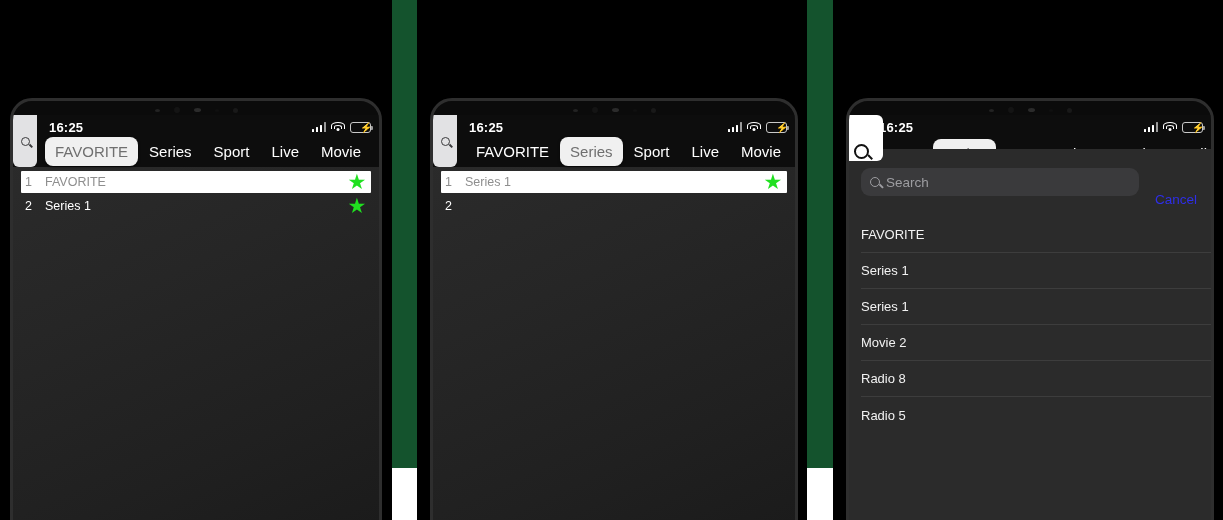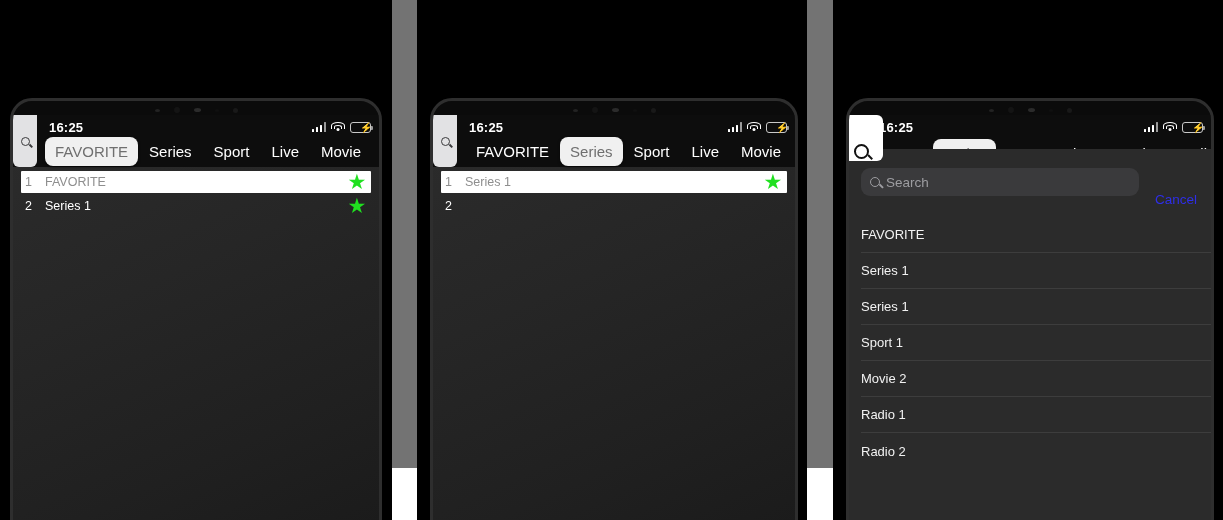--- a/index.html
+++ b/index.html
@@ -6,7 +6,7 @@
   html,body { width:1223px; height:520px; background:#ffffff; overflow:hidden; }
   body { font-family:"Liberation Sans", sans-serif; }
 
-  .strip { position:relative; width:1223px; height:468px; background:#737373; }
+  .strip { position:relative; width:1223px; height:468px; background:#14532d; }
 
   
   .panel { position:absolute; top:0; height:520px; background:#000000; overflow:hidden; }

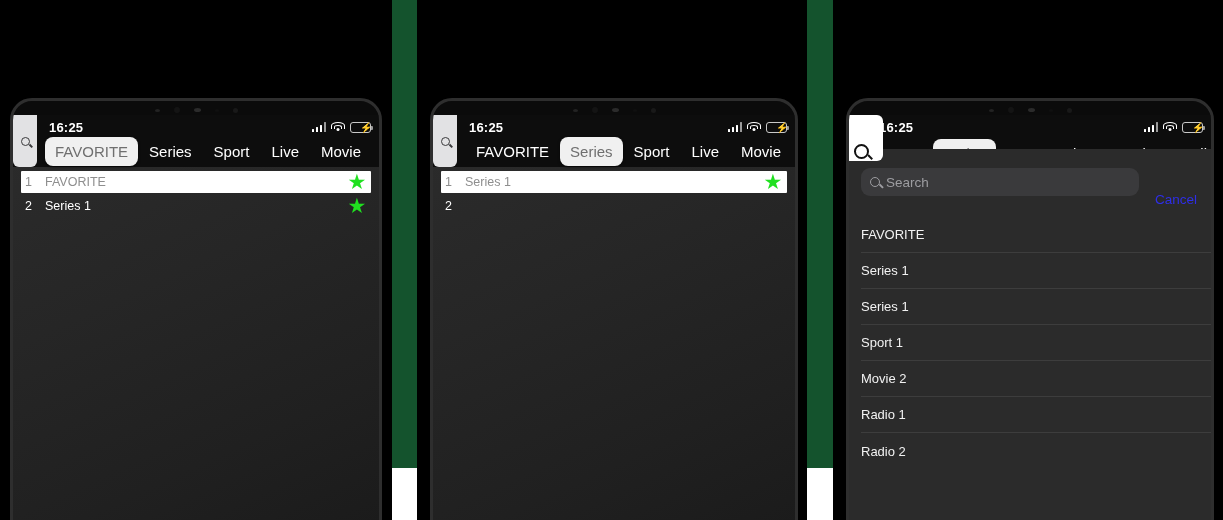--- a/index.html
+++ b/index.html
@@ -326,7 +326,6 @@
             <div class="res-item first">FAVORITE</div>
             <div class="res-item">Series 1</div>
             <div class="res-item">Series 1</div>
-            <div class="res-item">Sport 1</div>
             <div class="res-item">Movie 2</div>
             <div class="res-item">Radio 1</div>
             <div class="res-item">Radio 2</div>

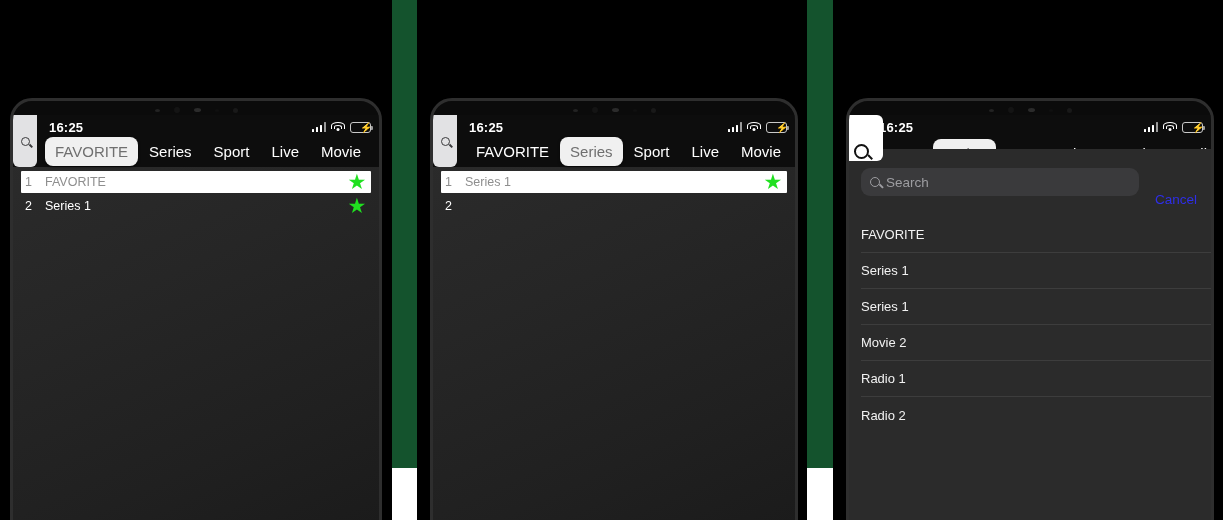--- a/index.html
+++ b/index.html
@@ -327,7 +327,7 @@
             <div class="res-item">Series 1</div>
             <div class="res-item">Series 1</div>
             <div class="res-item">Movie 2</div>
-            <div class="res-item">Radio 1</div>
+            <div class="res-item">Radio 8</div>
             <div class="res-item">Radio 2</div>
           </div>
         </div>

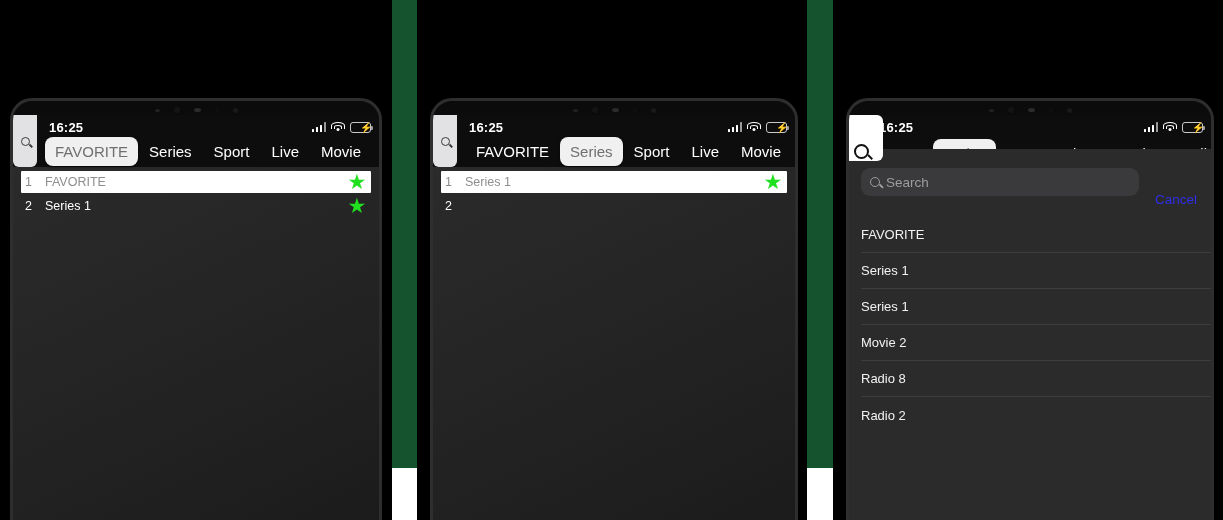--- a/index.html
+++ b/index.html
@@ -328,7 +328,7 @@
             <div class="res-item">Series 1</div>
             <div class="res-item">Movie 2</div>
             <div class="res-item">Radio 8</div>
-            <div class="res-item">Radio 2</div>
+            <div class="res-item">Radio 5</div>
           </div>
         </div>
       </div>

